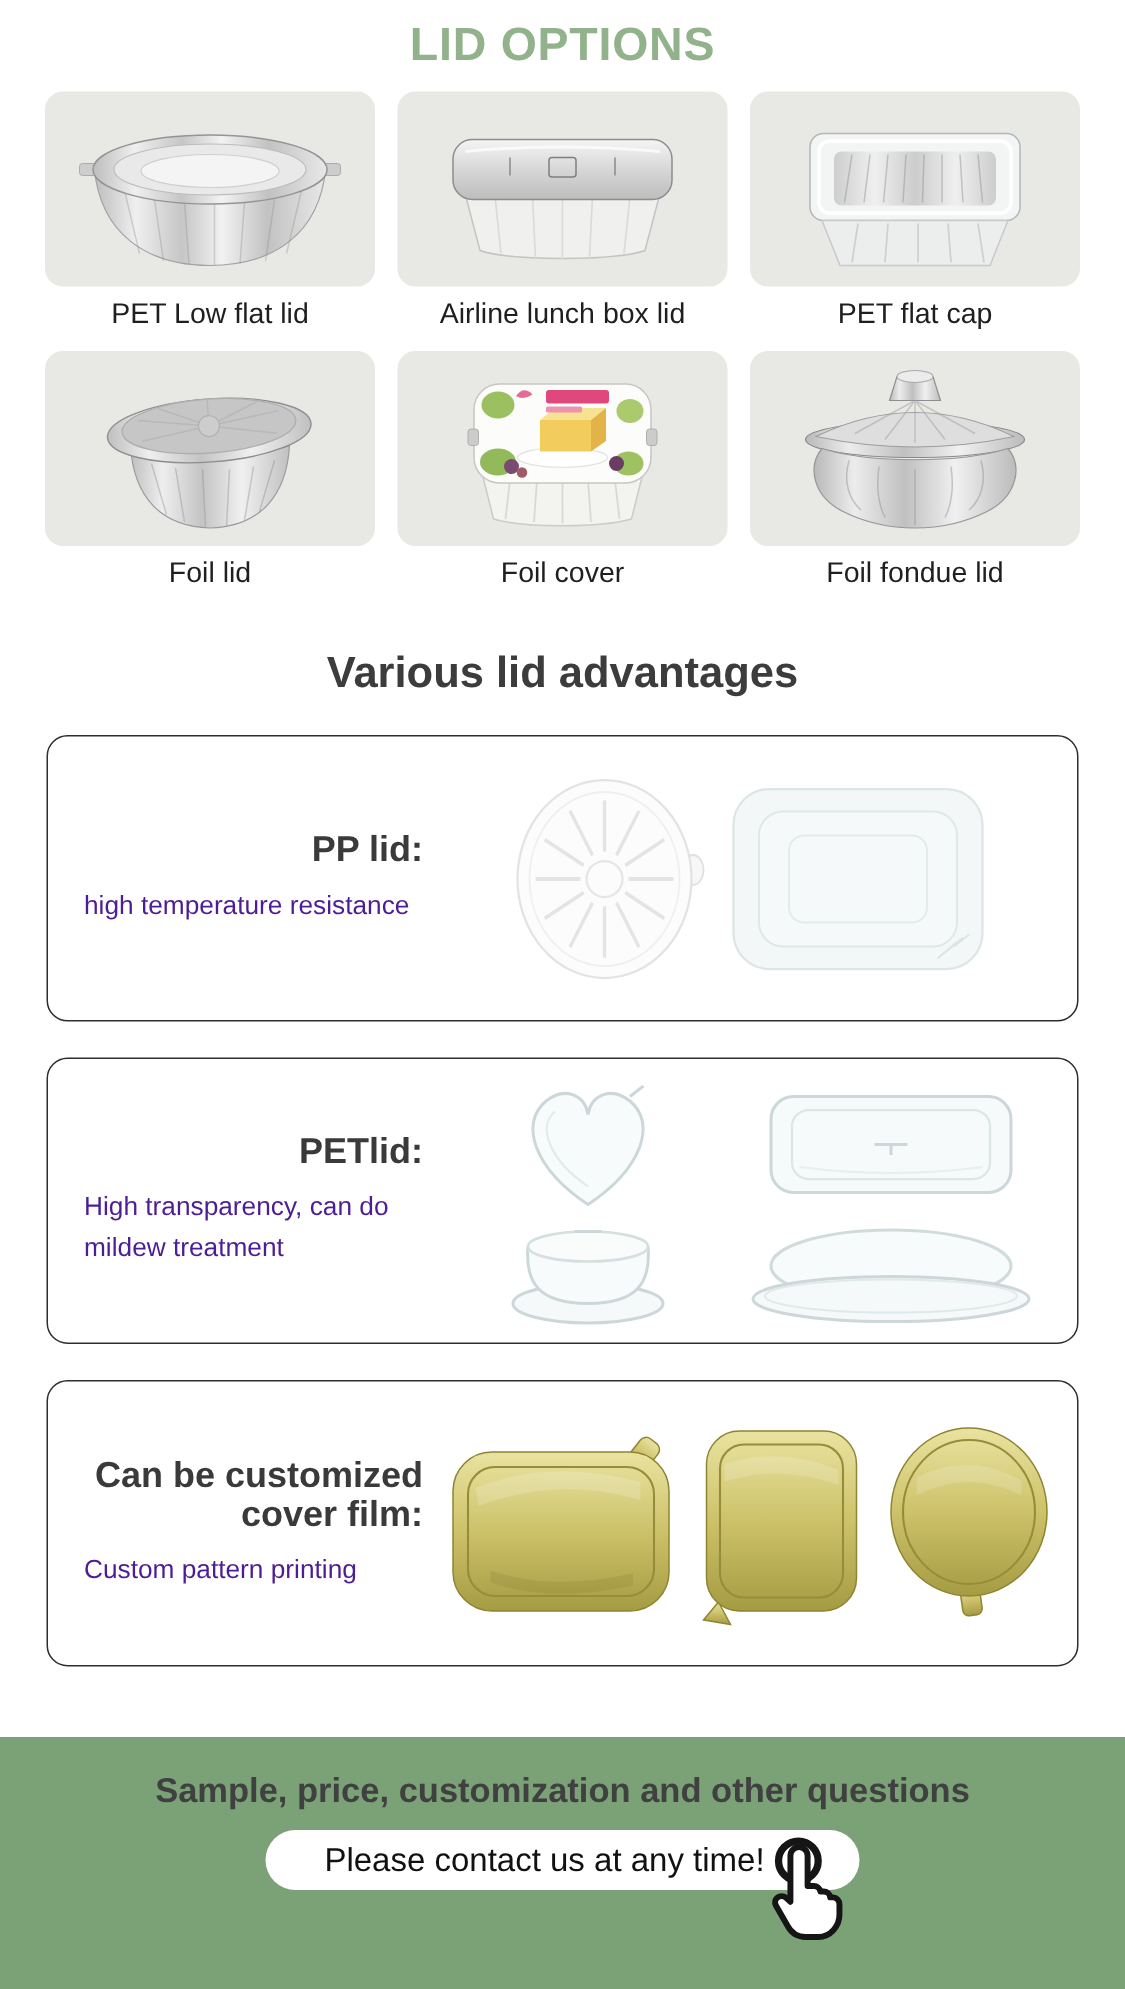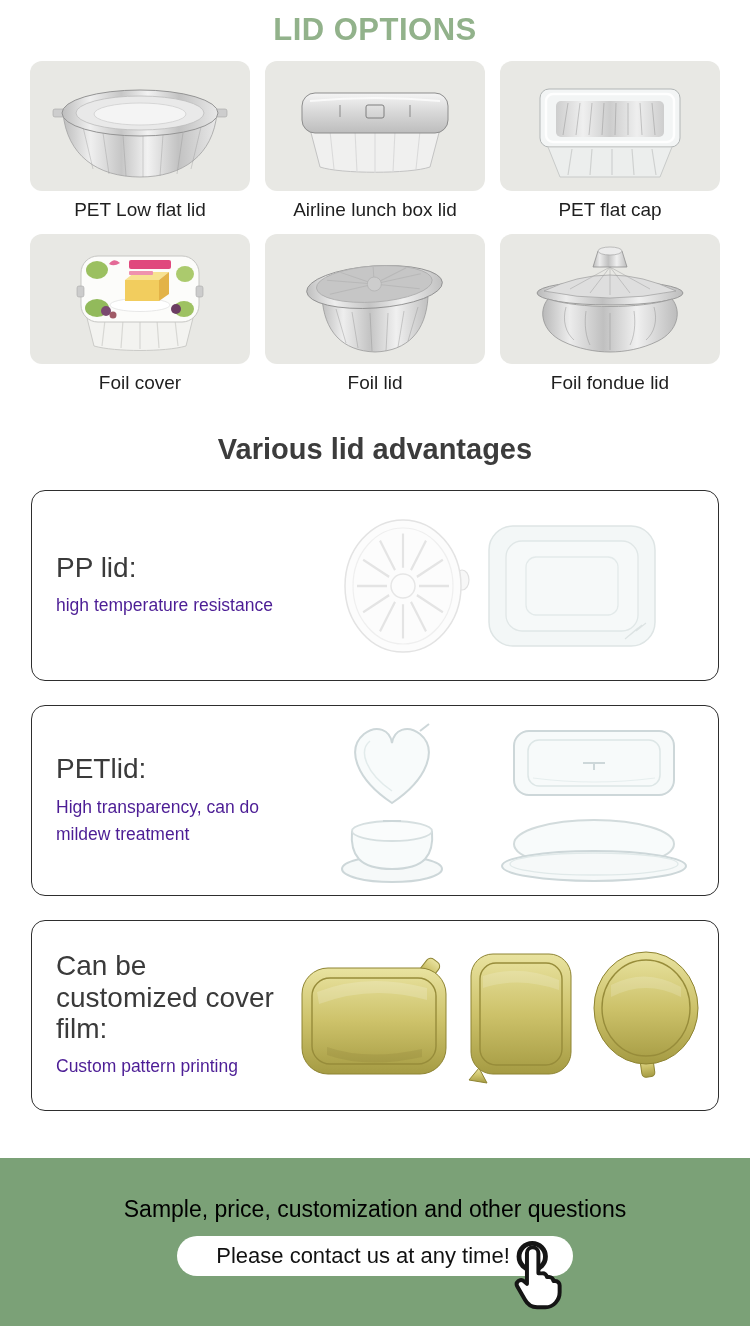--- a/index.html
+++ b/index.html
@@ -117,6 +117,31 @@
       </svg>
     </div>
     <div class="card-label">PET flat cap</div>
+  </div>
+
+  <div class="cell">
+    <div class="card">
+      <svg width="190" height="120" viewBox="0 0 190 120">
+        <defs>
+            <linearGradient id="c4g" x1="0" y1="0" x2="1" y2="0">
+          <stop offset="0" stop-color="#bfbfbf"></stop>
+              <stop offset="0.2" stop-color="#eeeeee"></stop>
+          <stop offset="0.45" stop-color="#c4c4c4"></stop>
+              <stop offset="0.7" stop-color="#f0f0f0"></stop>
+              <stop offset="1" stop-color="#c0c0c0"></stop>
+        </linearGradient>
+          </defs>
+        <path d="M42,58 C44,92 62,112 95,113 C128,112 146,92 148,58 C130,66 60,66 42,58 Z" fill="url(#c4g)" stroke="#9b9b9b" stroke-width="0.8"></path>
+        <path d="M56,70 L66,104 M72,73 L78,109 M90,74 L92,112 M108,74 L106,112 M124,72 L118,108 M138,68 L128,102" stroke="#8f8f8f" stroke-width="1" opacity="0.4" fill="none"></path>
+        <g transform="rotate(-4 95 55)">
+          <ellipse cx="95" cy="48" rx="68" ry="21" fill="url(#c4g)" stroke="#8e8e8e" stroke-width="0.9"></ellipse>
+          <ellipse cx="95" cy="45" rx="58" ry="18" fill="#c6c6c6" stroke="#aeaeae" stroke-width="0.9"></ellipse>
+          <path d="M95,45 L48,38 M95,45 L62,31 M95,45 L95,27 M95,45 L128,31 M95,45 L142,38 M95,45 L140,53 M95,45 L50,52" stroke="#b8b8b8" stroke-width="1" fill="none"></path>
+          <circle cx="95" cy="45" r="7" fill="#cdcdcd" stroke="#b2b2b2" stroke-width="0.8"></circle>
+        </g>
+      </svg>
+    </div>
+    <div class="card-label">Foil lid</div>
   </div>
 
   <div class="cell">
@@ -148,31 +173,6 @@
 
   <div class="cell">
     <div class="card">
-      <svg width="190" height="120" viewBox="0 0 190 120">
-        <defs>
-            <linearGradient id="c4g" x1="0" y1="0" x2="1" y2="0">
-          <stop offset="0" stop-color="#bfbfbf"></stop>
-              <stop offset="0.2" stop-color="#eeeeee"></stop>
-          <stop offset="0.45" stop-color="#c4c4c4"></stop>
-              <stop offset="0.7" stop-color="#f0f0f0"></stop>
-              <stop offset="1" stop-color="#c0c0c0"></stop>
-        </linearGradient>
-          </defs>
-        <path d="M42,58 C44,92 62,112 95,113 C128,112 146,92 148,58 C130,66 60,66 42,58 Z" fill="url(#c4g)" stroke="#9b9b9b" stroke-width="0.8"></path>
-        <path d="M56,70 L66,104 M72,73 L78,109 M90,74 L92,112 M108,74 L106,112 M124,72 L118,108 M138,68 L128,102" stroke="#8f8f8f" stroke-width="1" opacity="0.4" fill="none"></path>
-        <g transform="rotate(-4 95 55)">
-          <ellipse cx="95" cy="48" rx="68" ry="21" fill="url(#c4g)" stroke="#8e8e8e" stroke-width="0.9"></ellipse>
-          <ellipse cx="95" cy="45" rx="58" ry="18" fill="#c6c6c6" stroke="#aeaeae" stroke-width="0.9"></ellipse>
-          <path d="M95,45 L48,38 M95,45 L62,31 M95,45 L95,27 M95,45 L128,31 M95,45 L142,38 M95,45 L140,53 M95,45 L50,52" stroke="#b8b8b8" stroke-width="1" fill="none"></path>
-          <circle cx="95" cy="45" r="7" fill="#cdcdcd" stroke="#b2b2b2" stroke-width="0.8"></circle>
-        </g>
-      </svg>
-    </div>
-    <div class="card-label">Foil lid</div>
-  </div>
-
-  <div class="cell">
-    <div class="card">
       <svg width="200" height="124" viewBox="0 0 200 124">
         <defs>
             <linearGradient id="c6g" x1="0" y1="0" x2="1" y2="0">

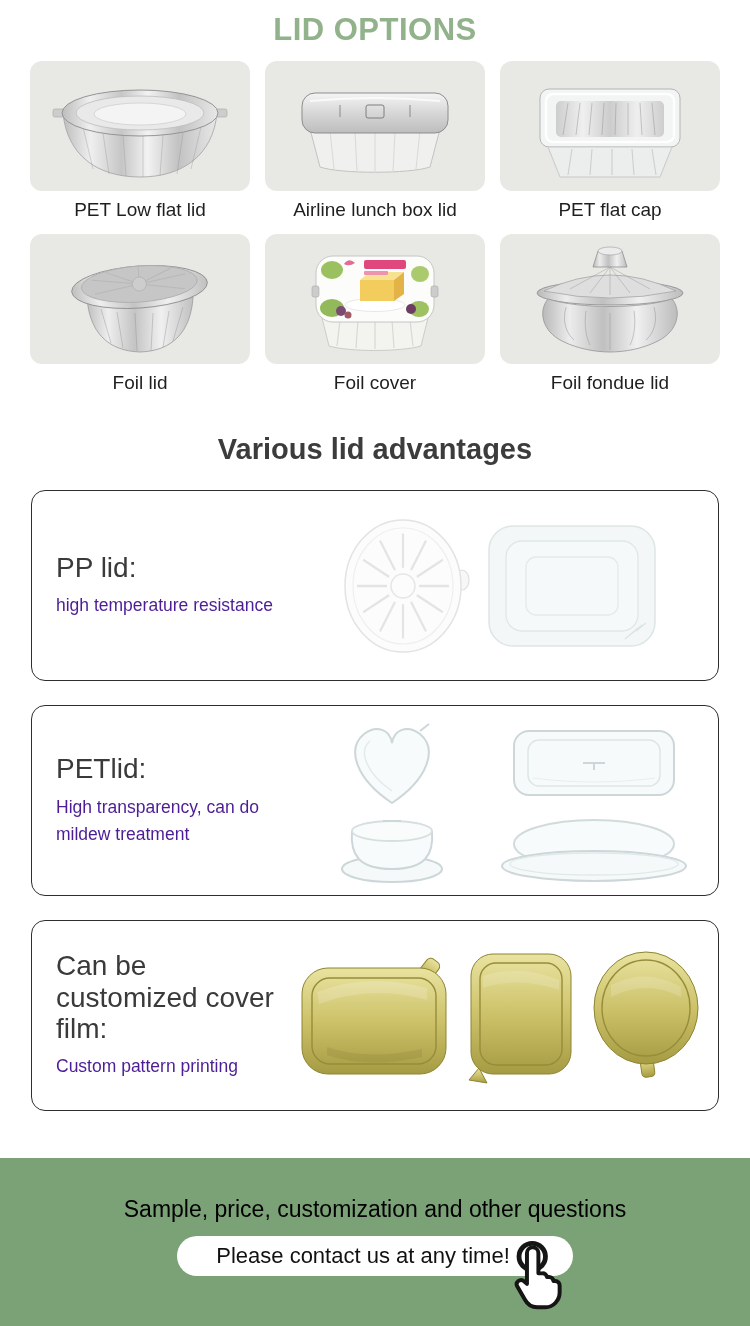--- a/index.html
+++ b/index.html
@@ -26,7 +26,7 @@
     box-sizing:border-box;display:flex;align-items:center;background:#ffffff;
   }
   .adv-text{width:250px;padding-left:24px;box-sizing:border-box;flex:none;}
-  .adv-heading{font-size:28px;font-weight:normal;color:#3a3a3a;line-height:1.12;}
+  .adv-heading{font-size:24px;font-weight:bold;color:#3a3a3a;line-height:1.12;text-align:right;}
   .adv-lines{margin-top:9px;font-size:17.5px;color:#4c1d95;line-height:1.55;}
   .adv-art{flex:1;display:flex;align-items:center;justify-content:center;gap:16px;}
   .adv-art.pet-grid{display:grid;grid-template-columns:180px 208px;justify-items:center;align-items:center;row-gap:2px;column-gap:8px;gap:2px 8px;}

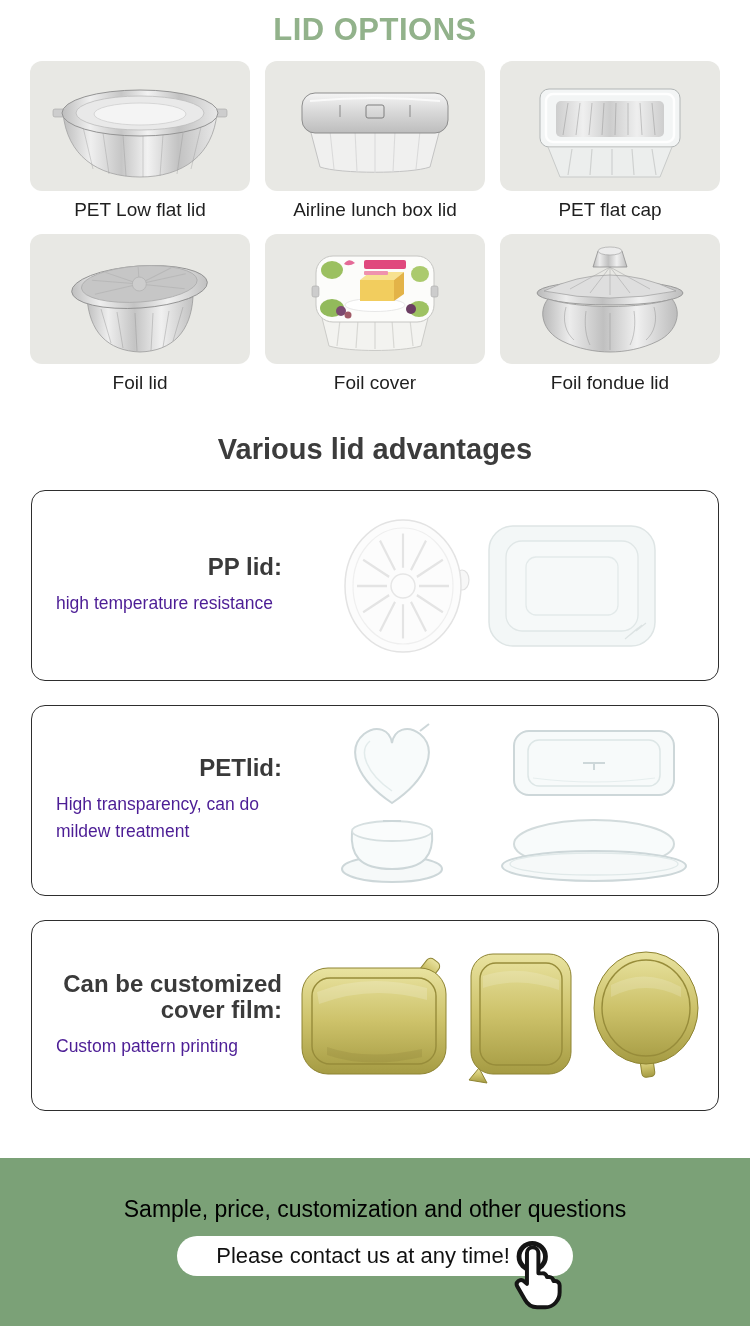--- a/index.html
+++ b/index.html
@@ -34,7 +34,7 @@
   .footer{
     position:absolute;left:0;bottom:0;width:750px;height:168px;background:#7ba177;text-align:center;
   }
-  .footer-q{padding-top:38px;font-size:23px;color:#000000;line-height:26px;}
+  .footer-q{padding-top:22px;font-size:23px;color:#404040;line-height:26px;font-weight:bold;}
   .contact-pill{
     position:relative;width:396px;height:40px;margin:14px auto 0;background:#ffffff;
     border-radius:21px;display:flex;align-items:center;justify-content:center;

